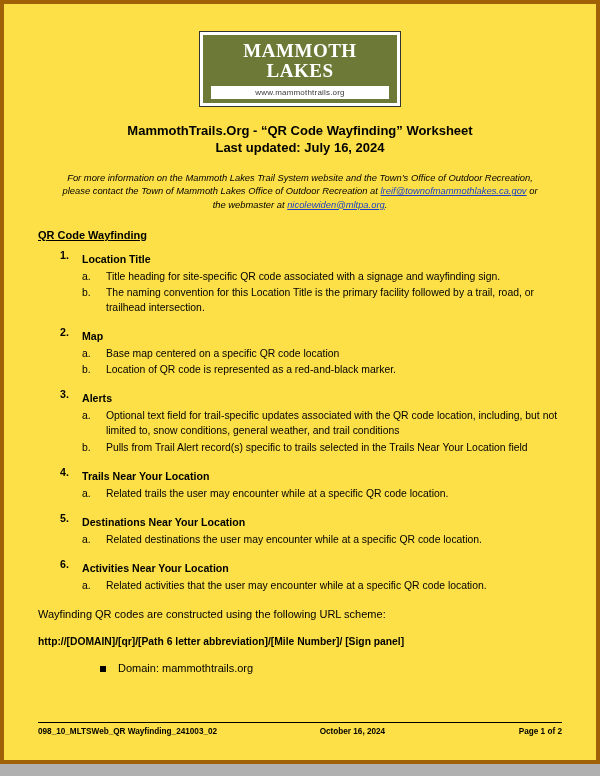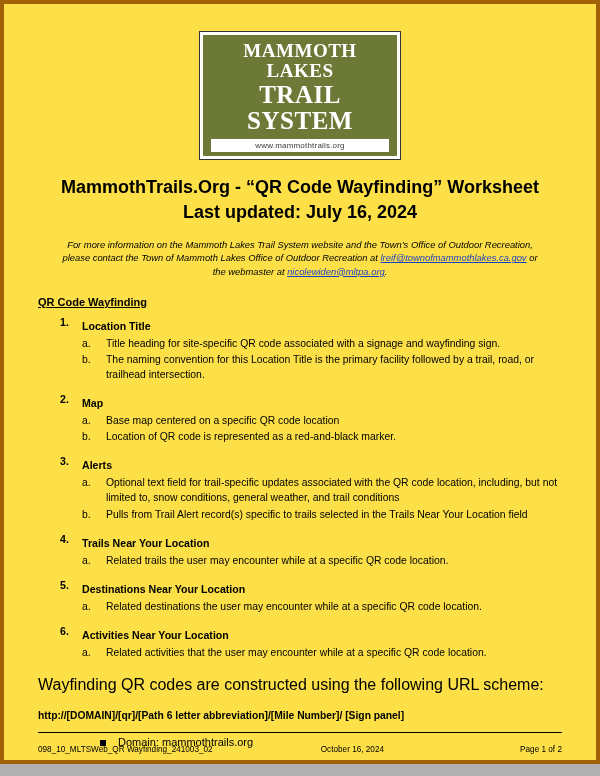--- a/index.html
+++ b/index.html
@@ -199,7 +199,6 @@
     <div class="logo-wrap">
       <div class="logo">
         <div class="logo-line1">MAMMOTH LAKES</div>
-        <div class="logo-line2">TRAIL SYSTEM</div>
         <div class="logo-url">www.mammothtrails.org</div>
       </div>
     </div>

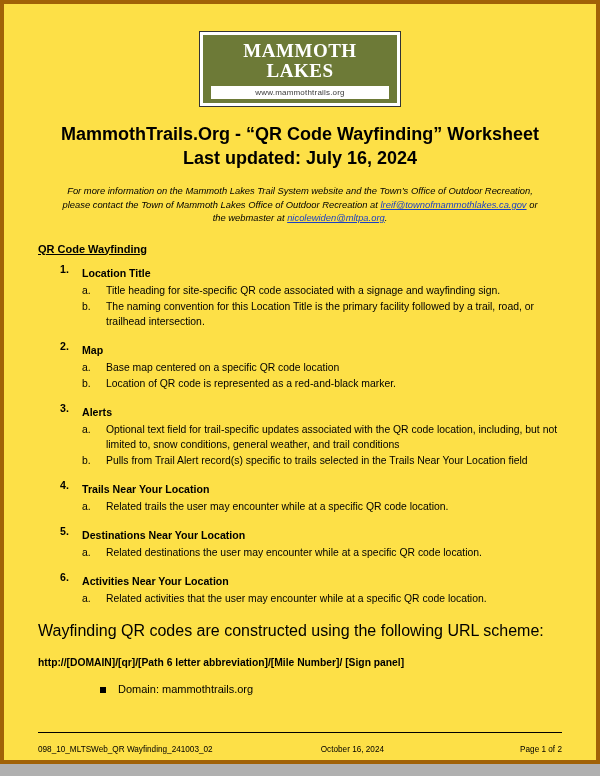--- a/index.html
+++ b/index.html
@@ -69,7 +69,7 @@
   .doc-title {
     text-align: center;
     font-weight: bold;
-    font-size: 18px;
+    font-size: 13px;
     color: #000;
     margin-top: 16px;
     line-height: 1.35;

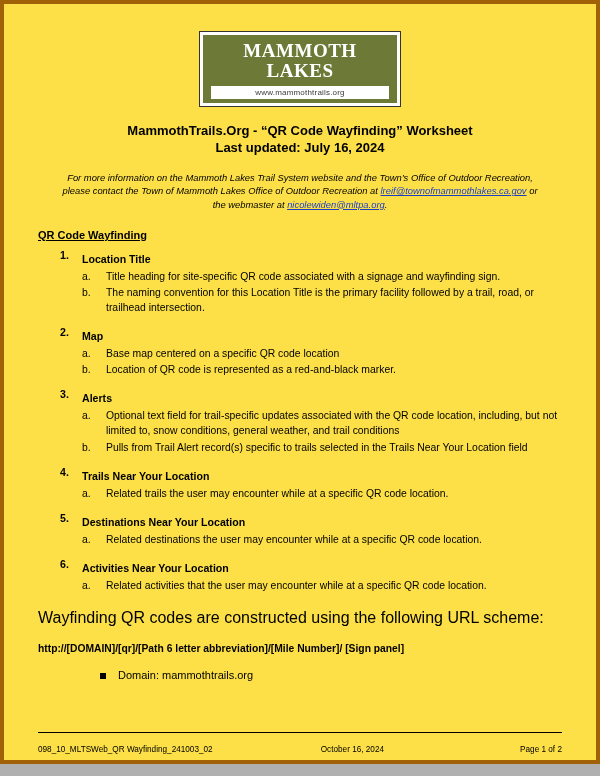--- a/index.html
+++ b/index.html
@@ -142,7 +142,7 @@
 
   
   .para {
-    font-size: 16px;
+    font-size: 11px;
     line-height: 1.4;
     margin-top: 14px;
   }

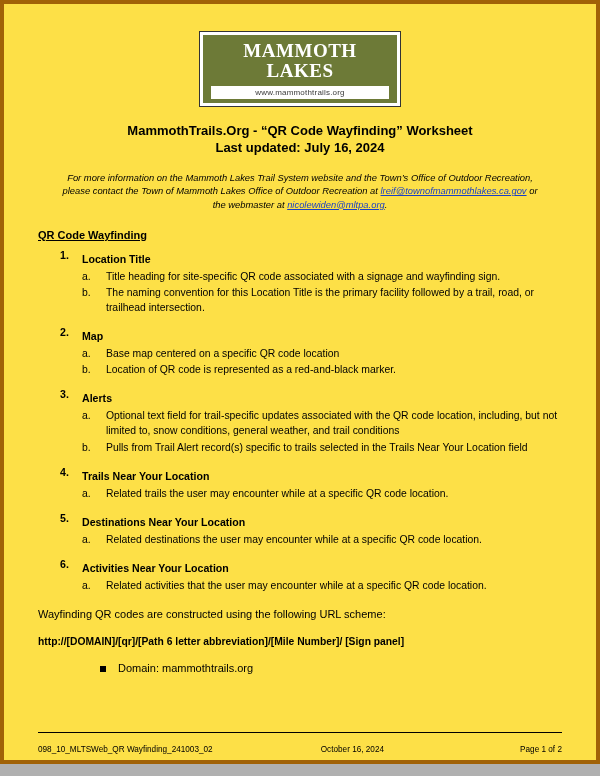--- a/index.html
+++ b/index.html
@@ -178,13 +178,13 @@
     position: absolute;
     left: 34px;
     right: 34px;
-    bottom: 6px;
+    bottom: 24px;
     border-top: 1px solid #000;
-    padding-top: 12px;
+    padding-top: 4px;
     display: flex;
     justify-content: space-between;
     font-size: 8.2px;
-    font-weight: normal;
+    font-weight: bold;
   }
   .footer .mid { flex: 0 0 auto; }
   .footer .left { width: 45%; }

